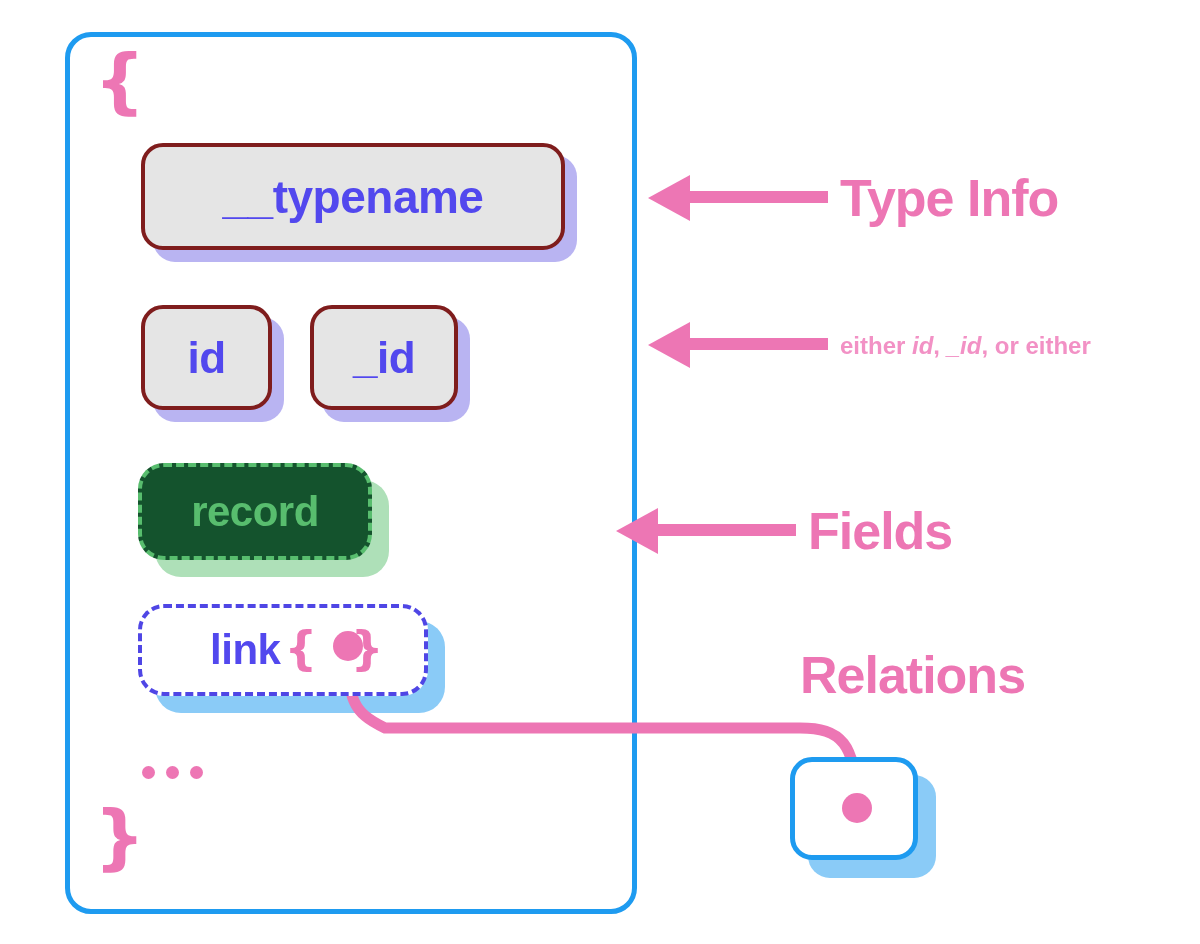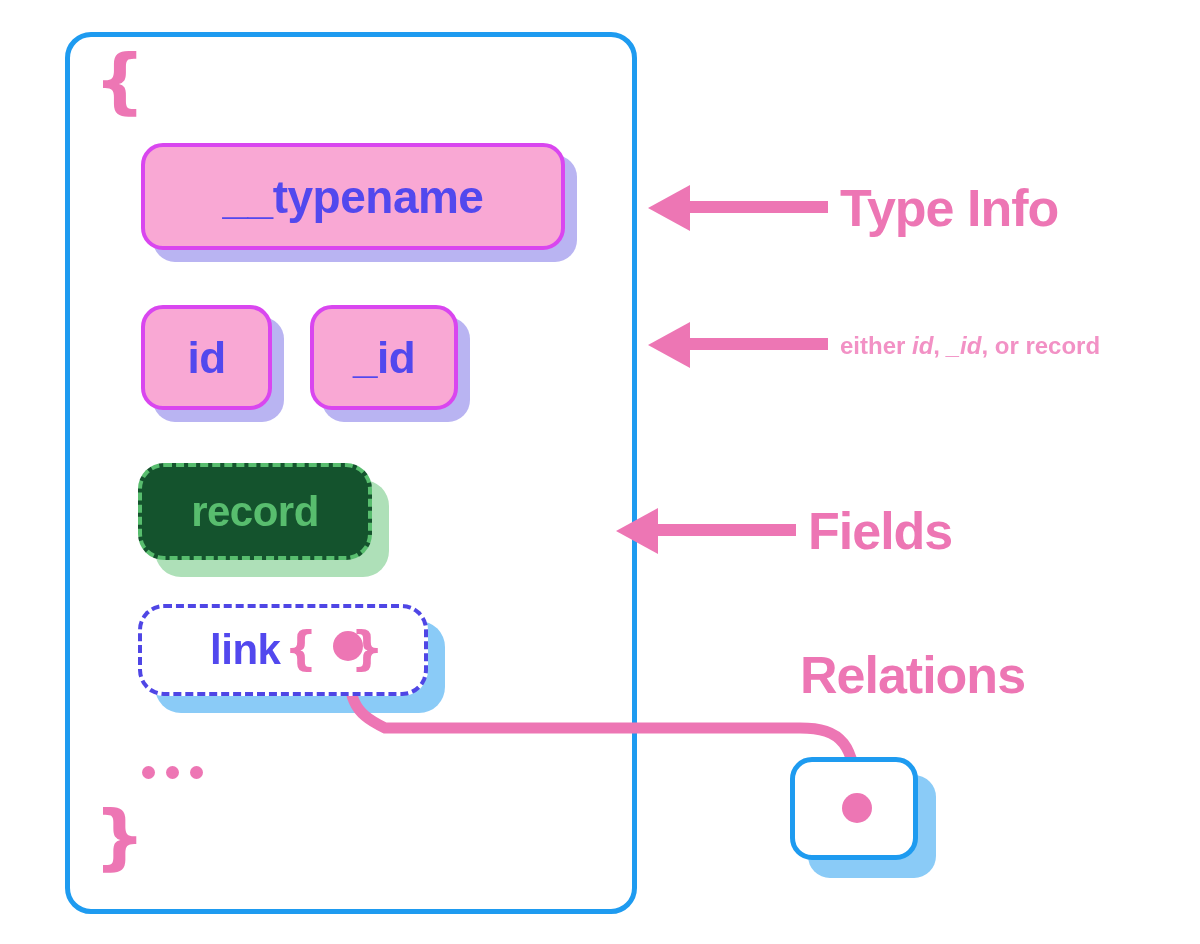--- a/index.html
+++ b/index.html
@@ -78,8 +78,8 @@
 
   
   .chip-purple {
-    background: #f9a8d4;
-    border: 4px solid #d946ef;
+    background: #e5e5e5;
+    border: 4px solid #7f1d1d;
     color: #5248EE;
     border-radius: 22px;
   }

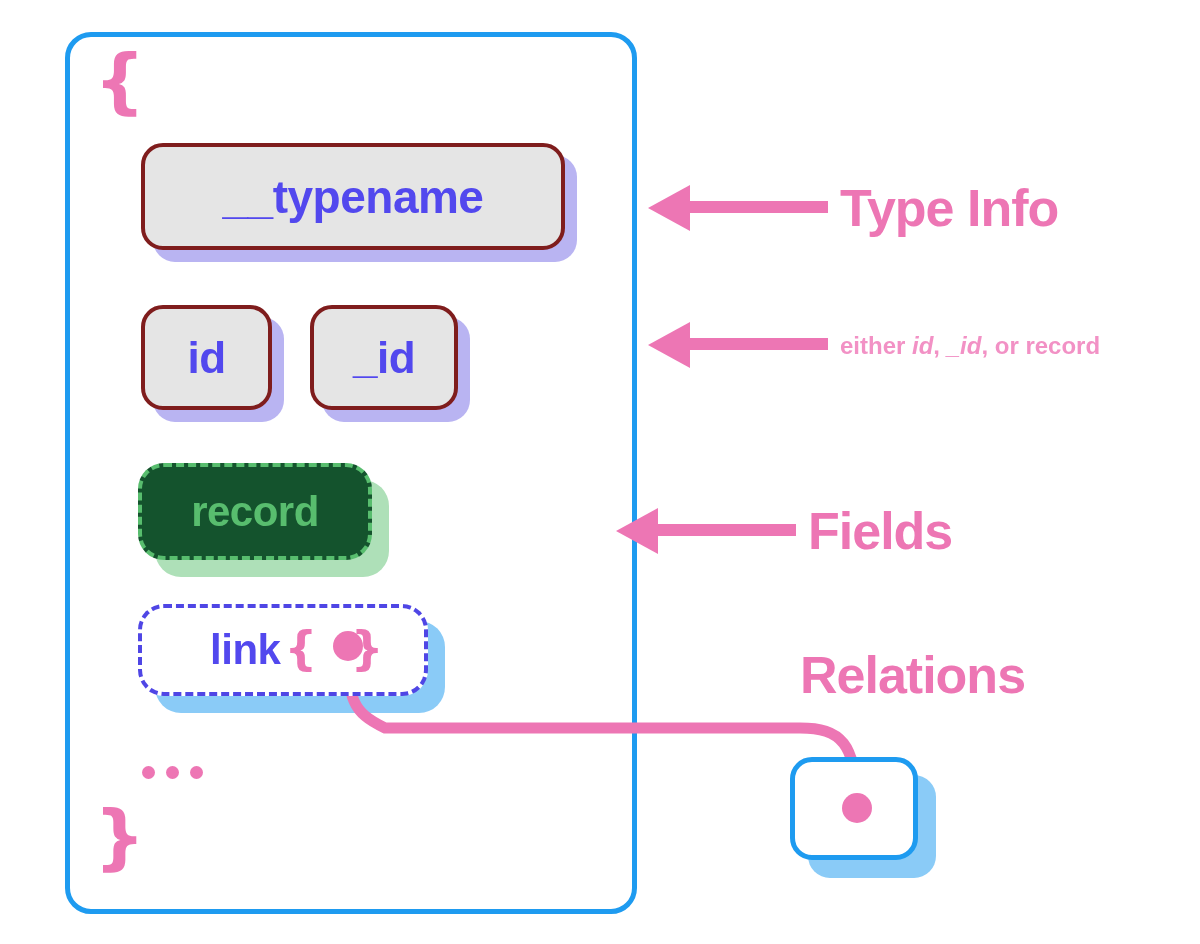--- a/index.html
+++ b/index.html
@@ -220,7 +220,7 @@
   }
   .anno-sub em { font-style: italic; }
 
-  #annotation-type-info { left: 648px; top: 181px; }
+  #annotation-type-info { left: 648px; top: 171px; }
   #annotation-keys      { left: 648px; top: 322px; }
   #annotation-fields    { left: 616px; top: 480px; margin-top: 24px; }
 

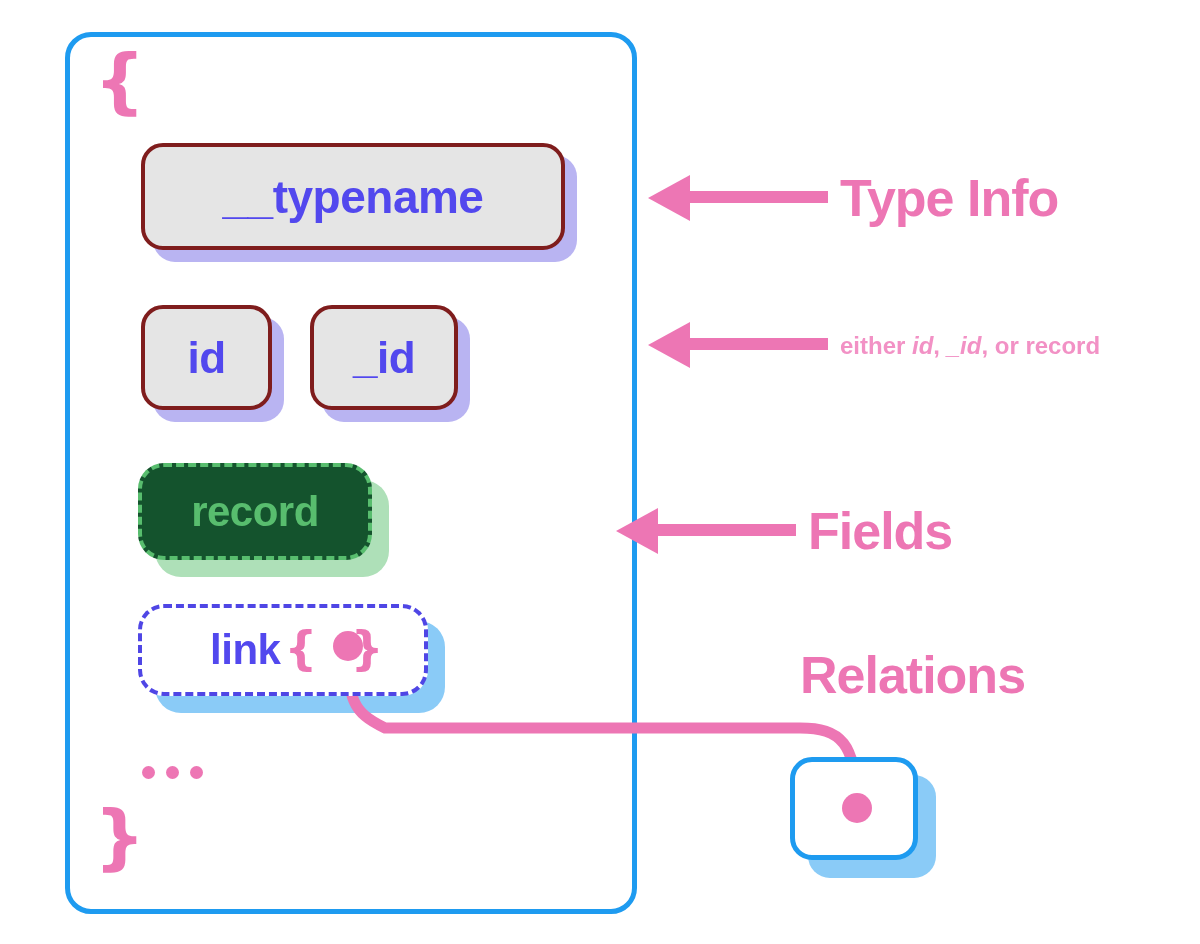--- a/index.html
+++ b/index.html
@@ -307,7 +307,7 @@
       <rect x="40" y="16" width="140" height="12" fill="#ED76B4"></rect>
     </svg>
     <div class="anno-text-block">
-      <div class="anno-sub"><span>either </span><em>id</em><span>, </span><em>_id</em><span>, or record</span></div>
+      <div class="anno-sub"><span>either </span><em>id</em><span>, </span><em>_id</em><span>, or either</span></div>
     </div>
   </div>
 

